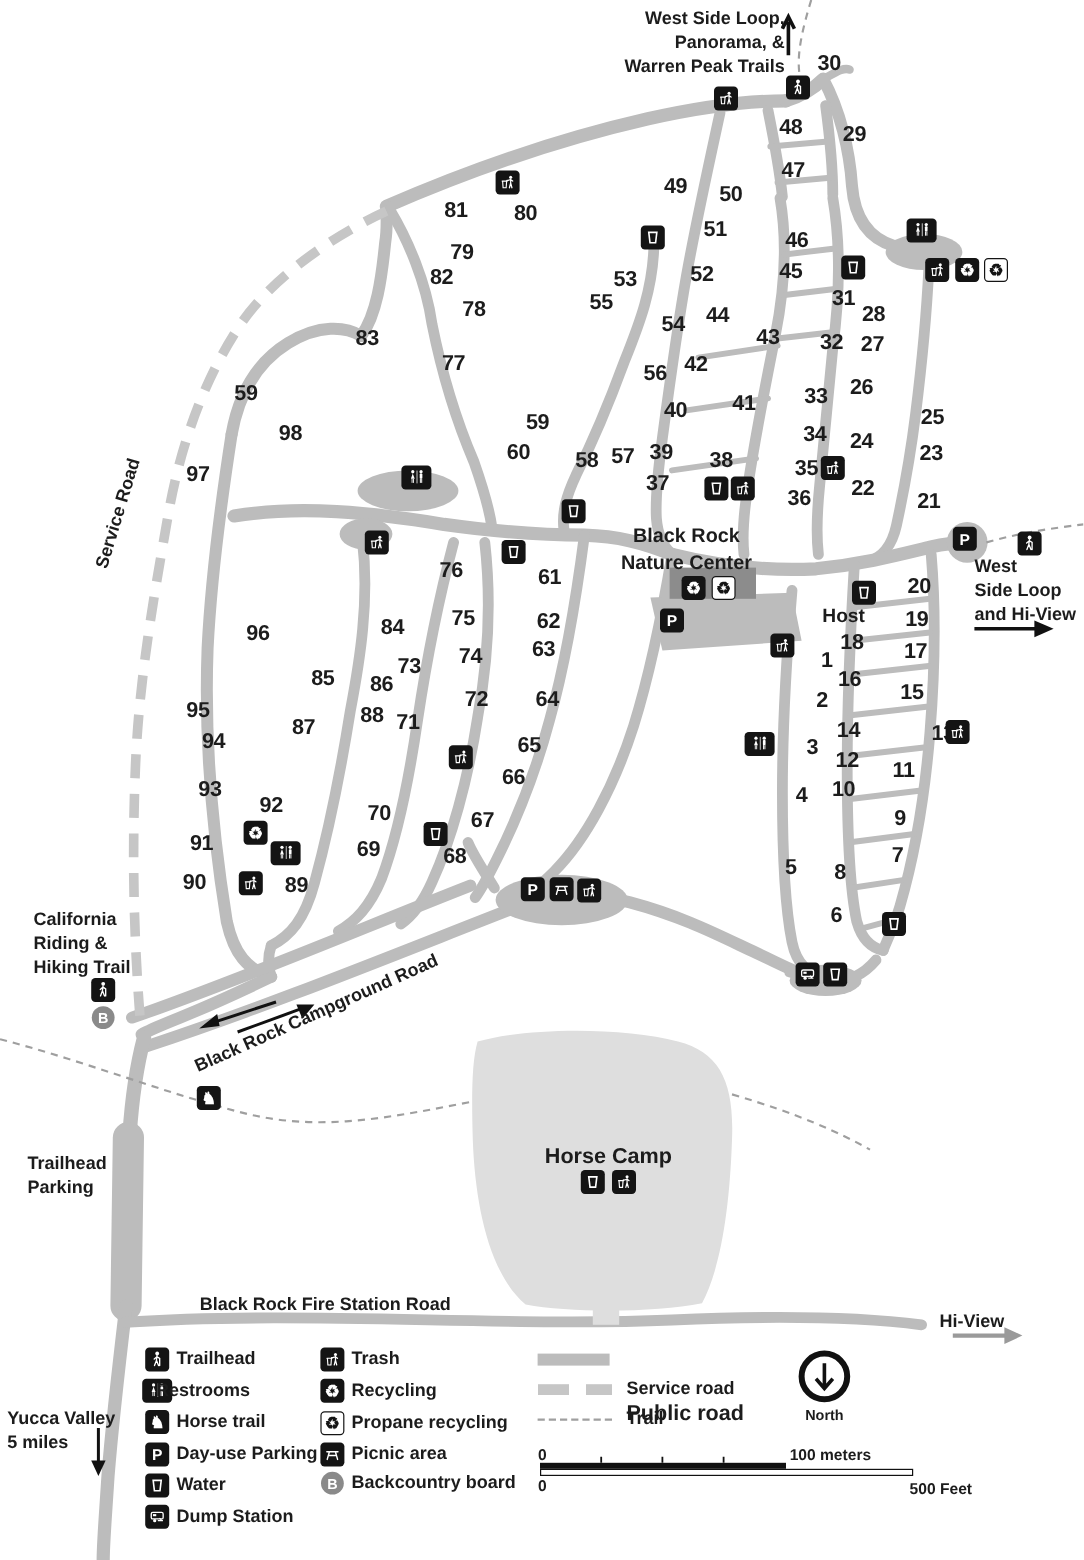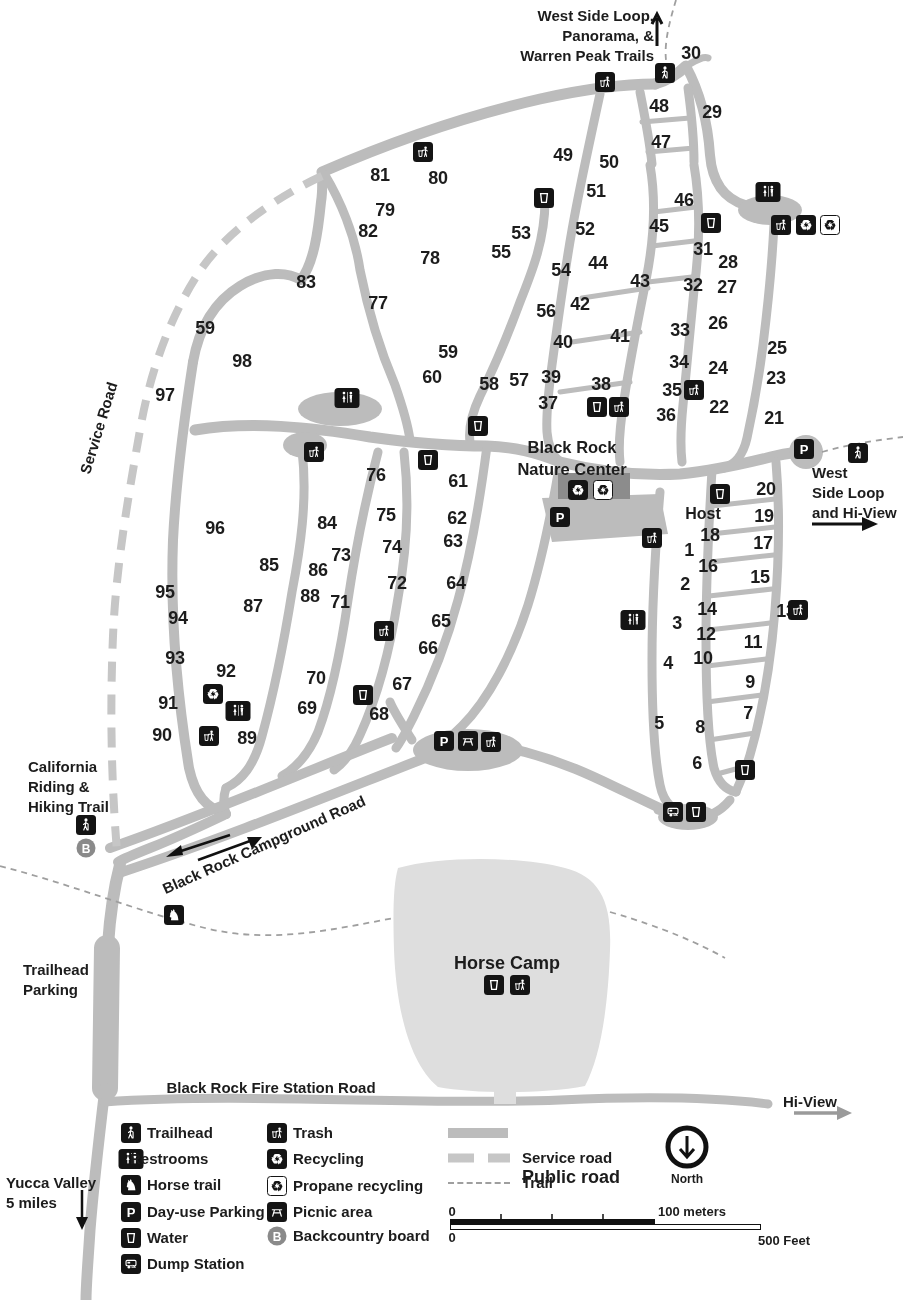--- a/index.html
+++ b/index.html
@@ -176,7 +176,7 @@
       <div class="site" style="left: 640px; top: 281px;">43</div>
       <div class="site" style="left: 598px; top: 263px;">44</div>
       <div class="site" style="left: 659px; top: 226px;">45</div>
-      <div class="site" style="left: 684px; top: 200px;">46</div>
+      <div class="site" style="left: 664px; top: 200px;">46</div>
       <div class="site" style="left: 661px; top: 142px;">47</div>
       <div class="site" style="left: 659px; top: 106px;">48</div>
       <div class="site" style="left: 563px; top: 127px; margin-top: 28px;">49</div>

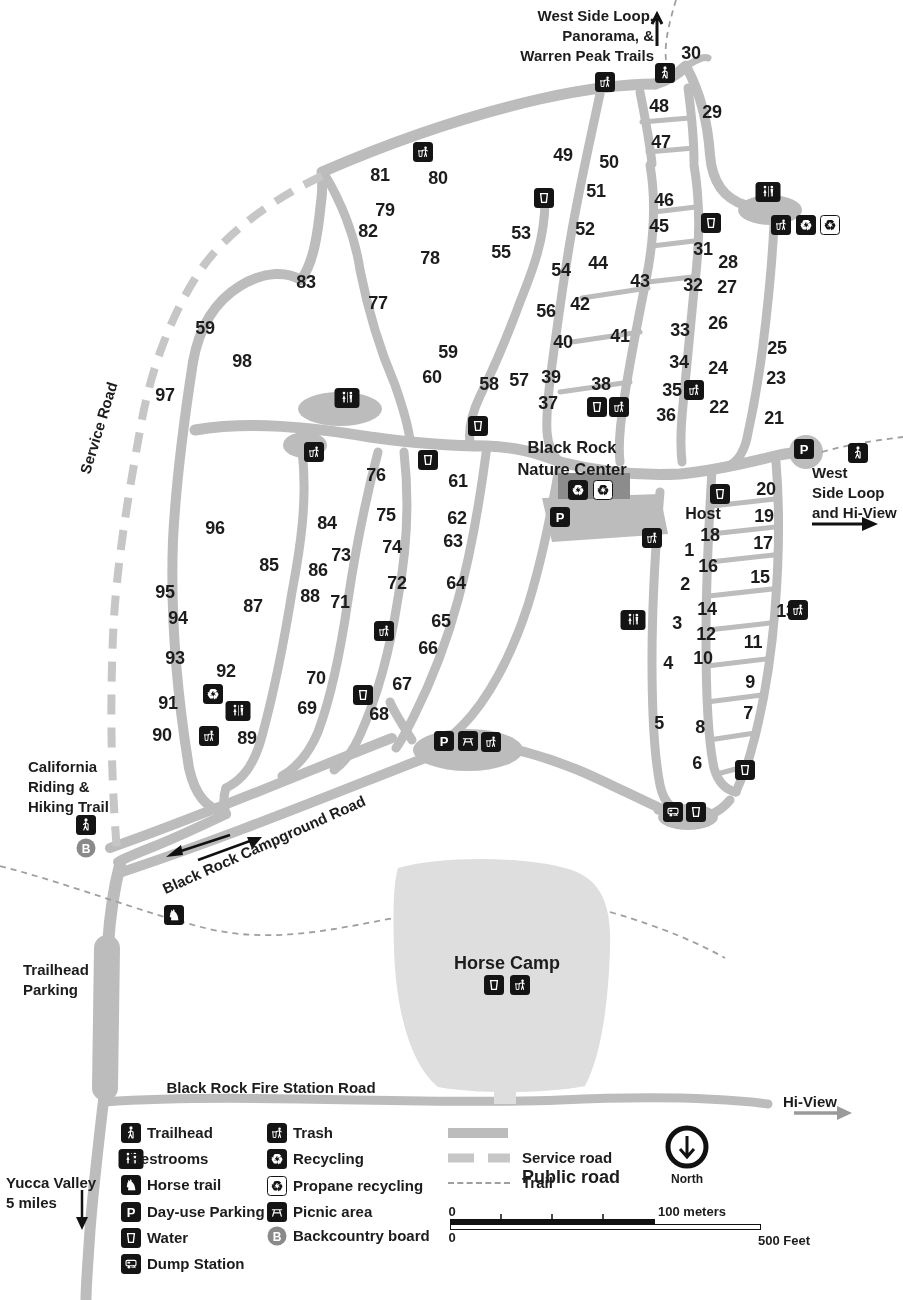--- a/index.html
+++ b/index.html
@@ -208,7 +208,7 @@
       <div class="site" style="left: 386px; top: 515px;">75</div>
       <div class="site" style="left: 376px; top: 475px;">76</div>
       <div class="site" style="left: 378px; top: 303px;">77</div>
-      <div class="site" style="left: 395px; top: 258px; margin-left: 35px;">78</div>
+      <div class="site" style="left: 395px; top: 258px;">78</div>
       <div class="site" style="left: 385px; top: 210px;">79</div>
       <div class="site" style="left: 438px; top: 178px;">80</div>
       <div class="site" style="left: 380px; top: 175px;">81</div>

